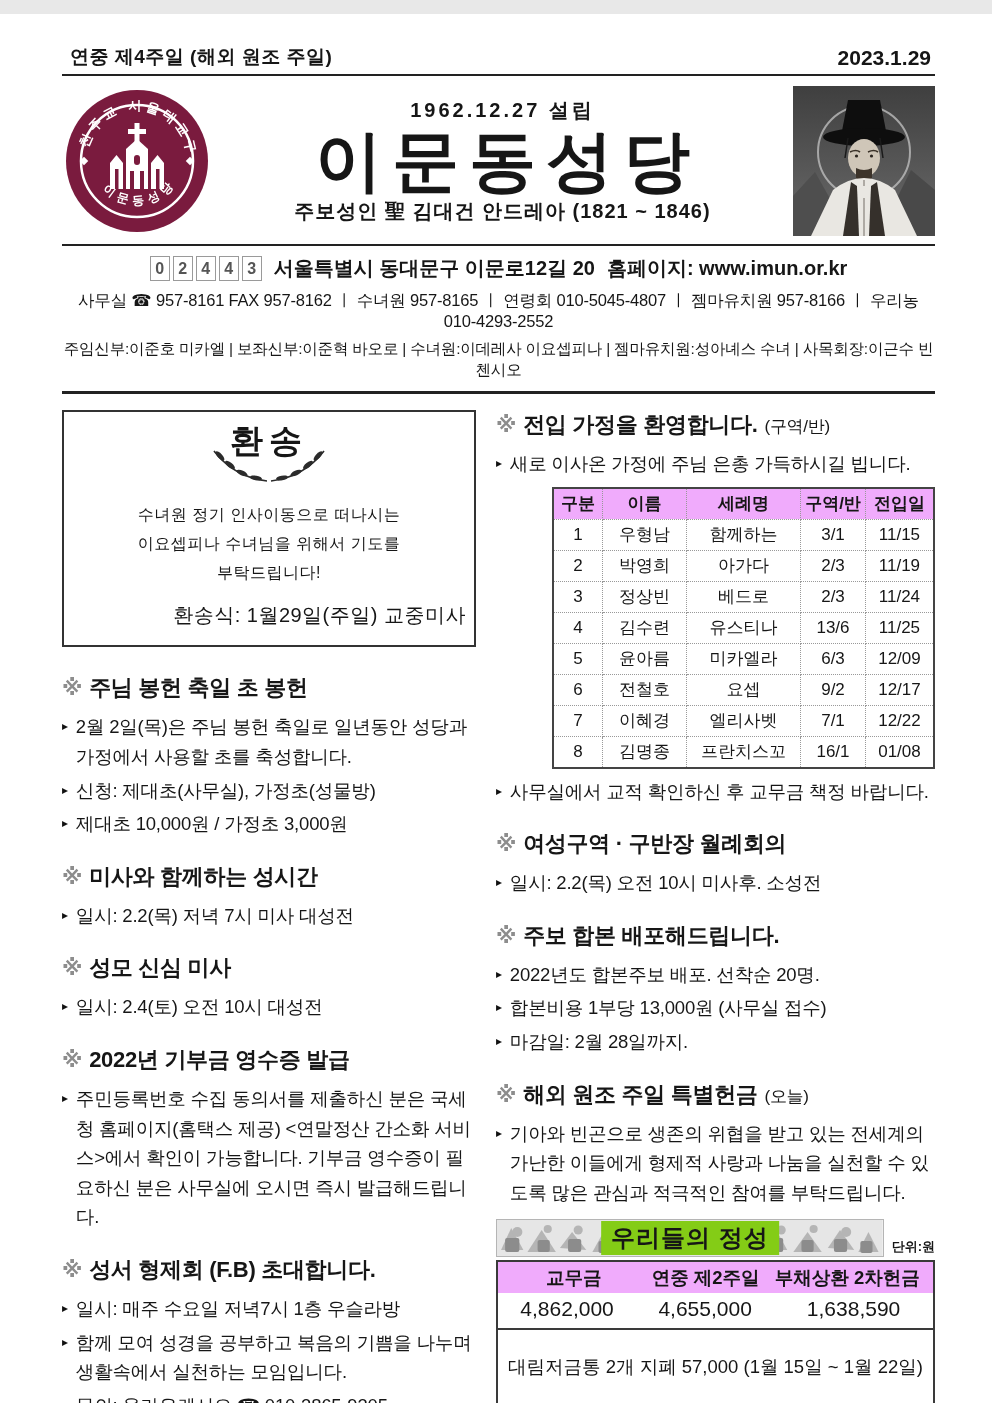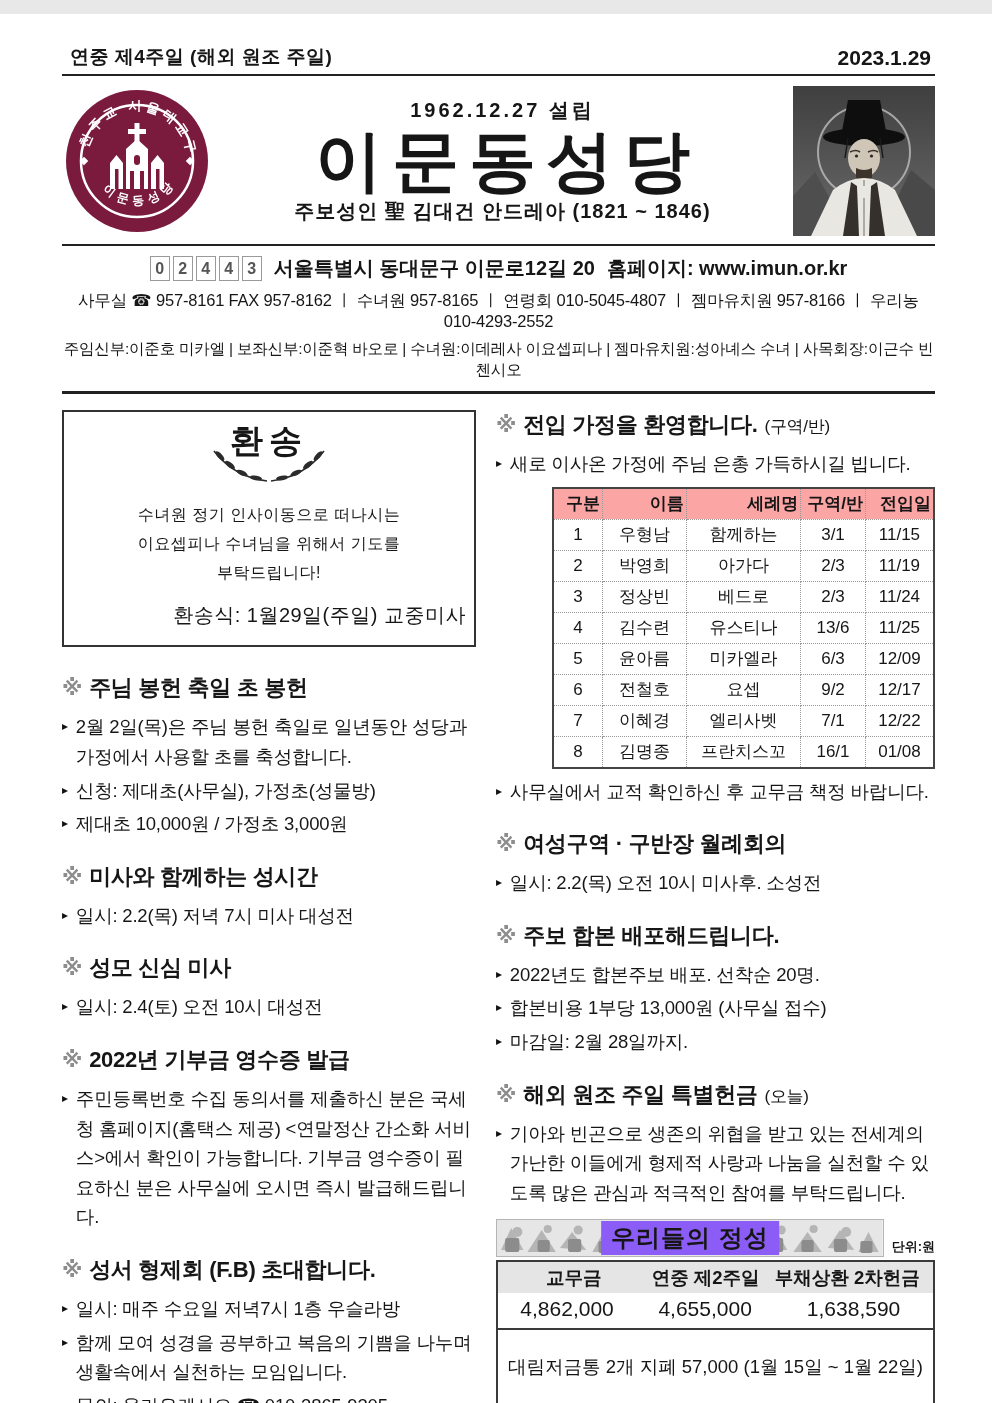--- a/index.html
+++ b/index.html
@@ -58,7 +58,7 @@
   
   .nc-table { border-collapse:collapse; border:2px solid #444; margin:8px 0 8px 56px;
               width:calc(100% - 56px); font-size:17px; text-align:center; }
-  .nc-table th { background:#fca5a5; font-weight:700;text-align:right; }
+  .nc-table th { background:#f0abfc; font-weight:700; }
   .nc-table th, .nc-table td { border:1px dotted #999; padding:3.5px 2px; }
 
   

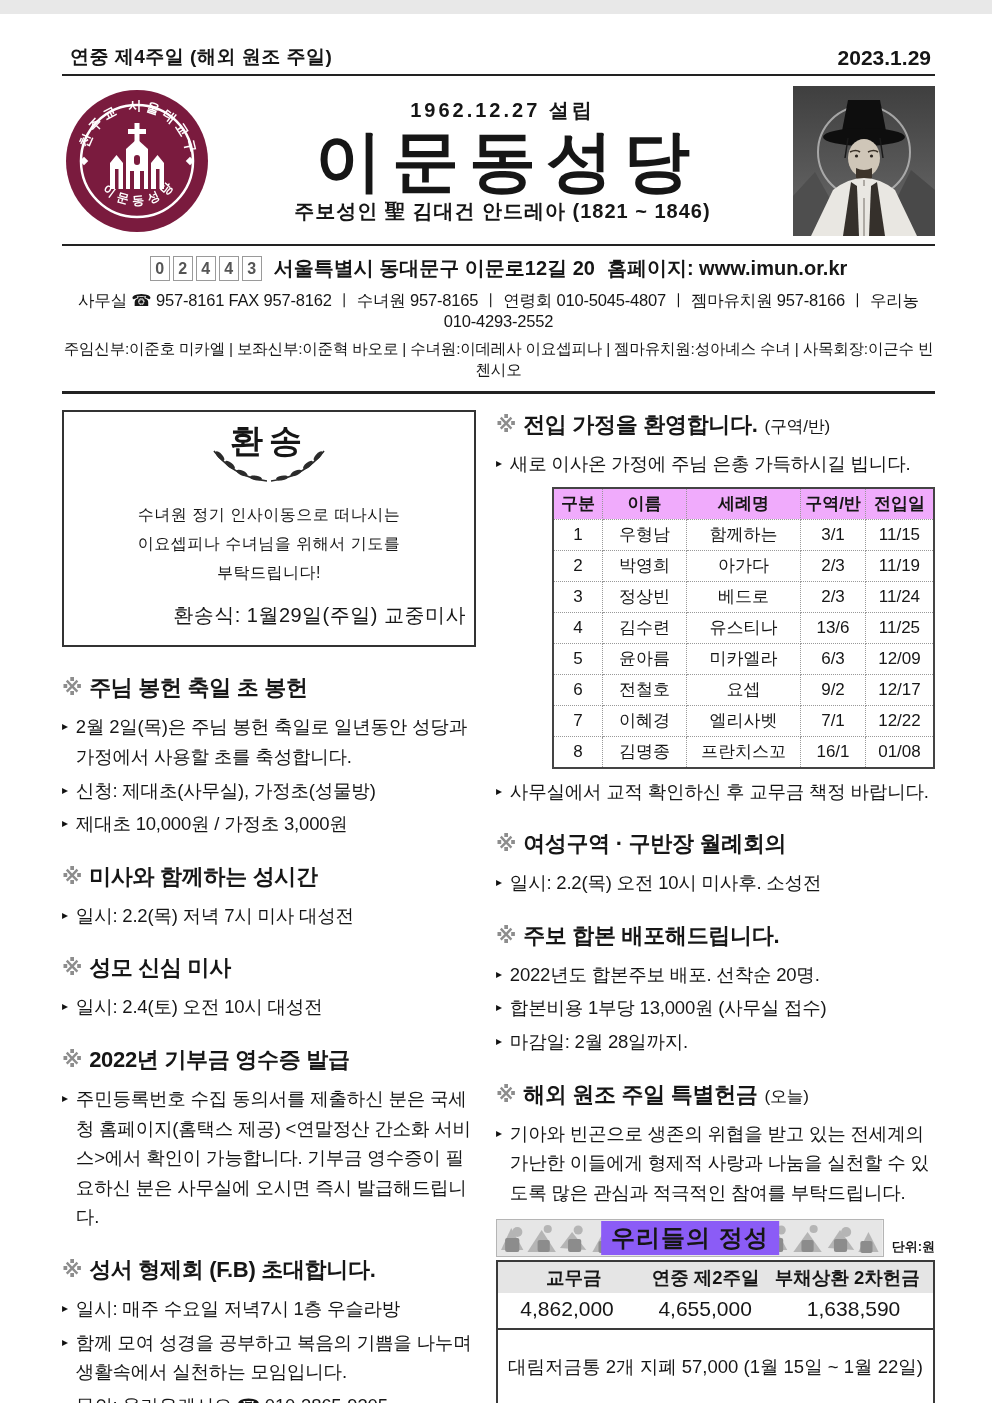--- a/index.html
+++ b/index.html
@@ -66,7 +66,7 @@
   .banner-art { position:relative; flex:1; height:38px; border:1px solid #b5b5b5; }
   .banner-art svg { width:100%; height:100%; display:block; }
   .banner-label { position:absolute; left:50%; top:50%; transform:translate(-50%,-50%);
-                  background:#8b5cf6; padding:1px 10px; font-size:24px; font-weight:900;
+                  background:#84cc16; padding:1px 10px; font-size:24px; font-weight:900;
                   letter-spacing:1px; white-space:nowrap; }
   .unit { flex:none; font-size:13px; font-weight:700; padding-bottom:1px; }
   .offer-table { border:2px solid #3a3a3a; margin-top:3px; }

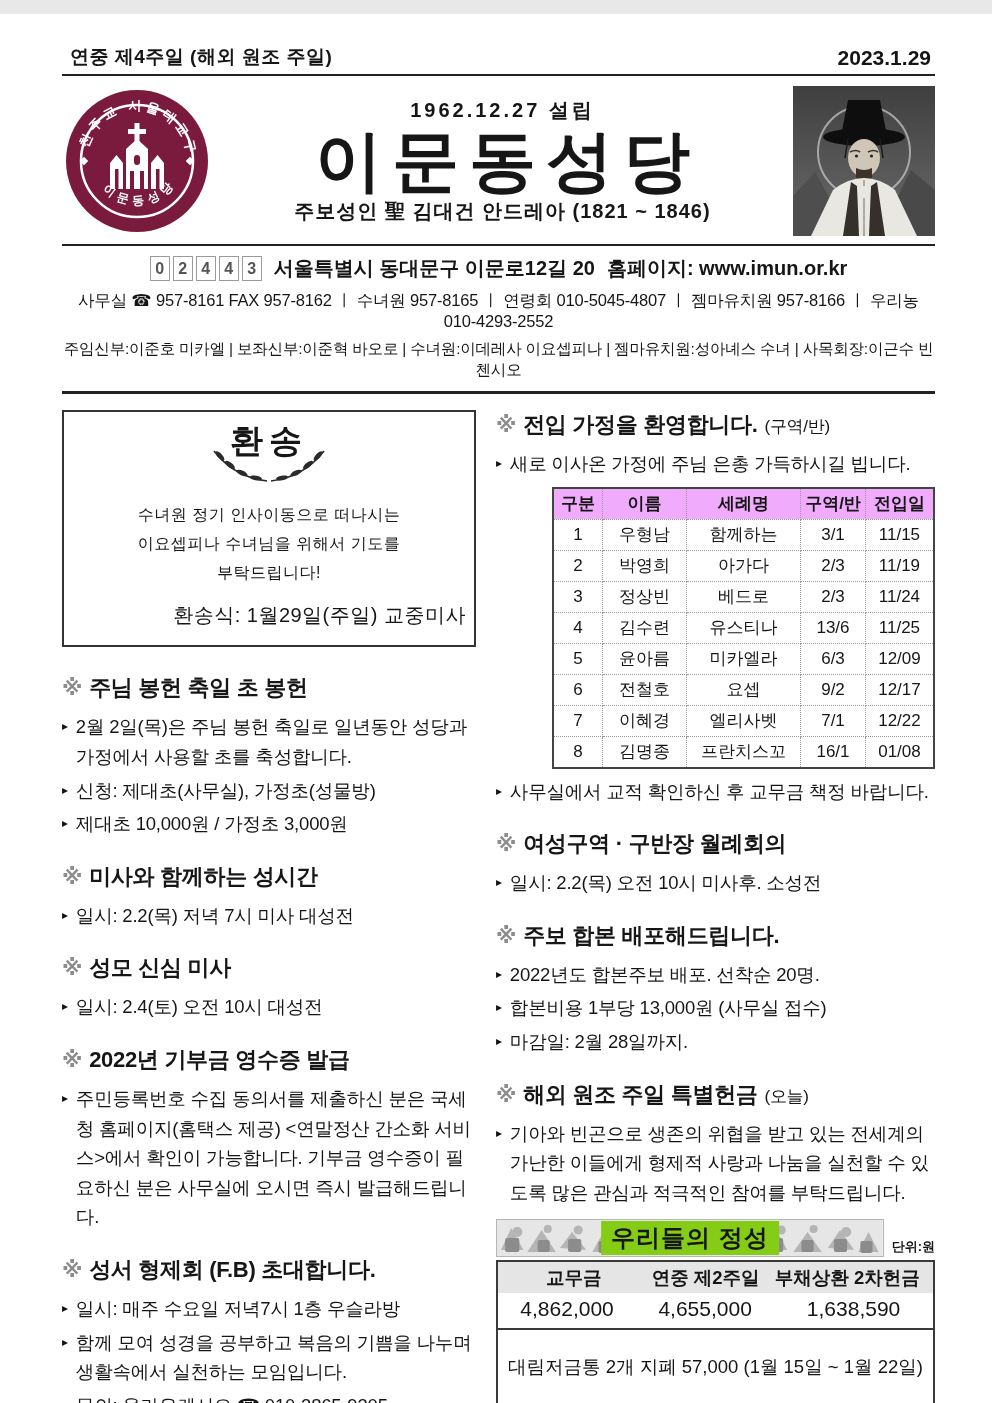--- a/index.html
+++ b/index.html
@@ -70,7 +70,7 @@
                   letter-spacing:1px; white-space:nowrap; }
   .unit { flex:none; font-size:13px; font-weight:700; padding-bottom:1px; }
   .offer-table { border:2px solid #3a3a3a; margin-top:3px; }
-  .offer-head { display:grid; grid-template-columns:1fr 1fr 1.15fr; background:#e5e5e5;
+  .offer-head { display:grid; grid-template-columns:1fr 1fr 1.15fr; background:#f0abfc;
                 font-weight:600; text-align:center; font-size:18.5px; padding:3px 10px; }
   .offer-vals { display:grid; grid-template-columns:1fr 1fr 1.15fr; text-align:center;
                 font-size:21px; padding:4px 0 7px; border-bottom:2px solid #3a3a3a; }

